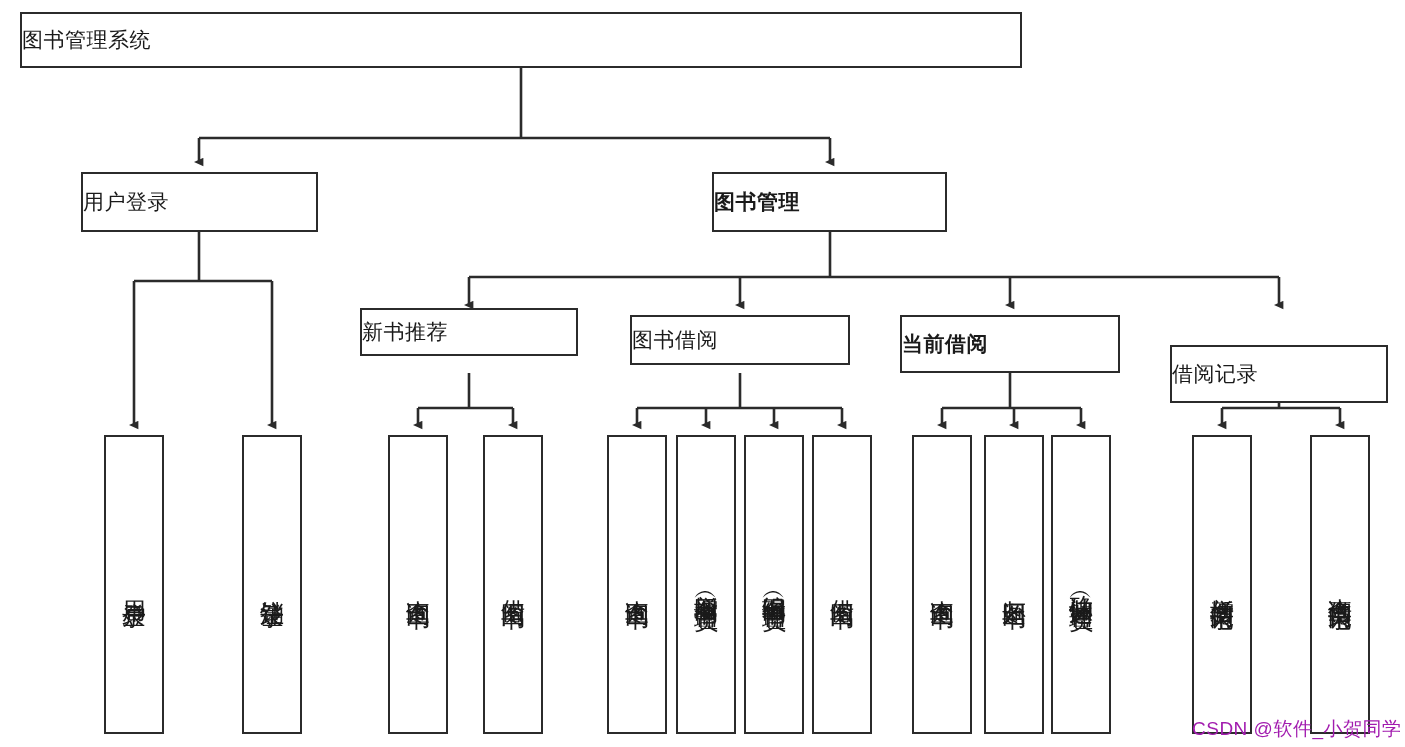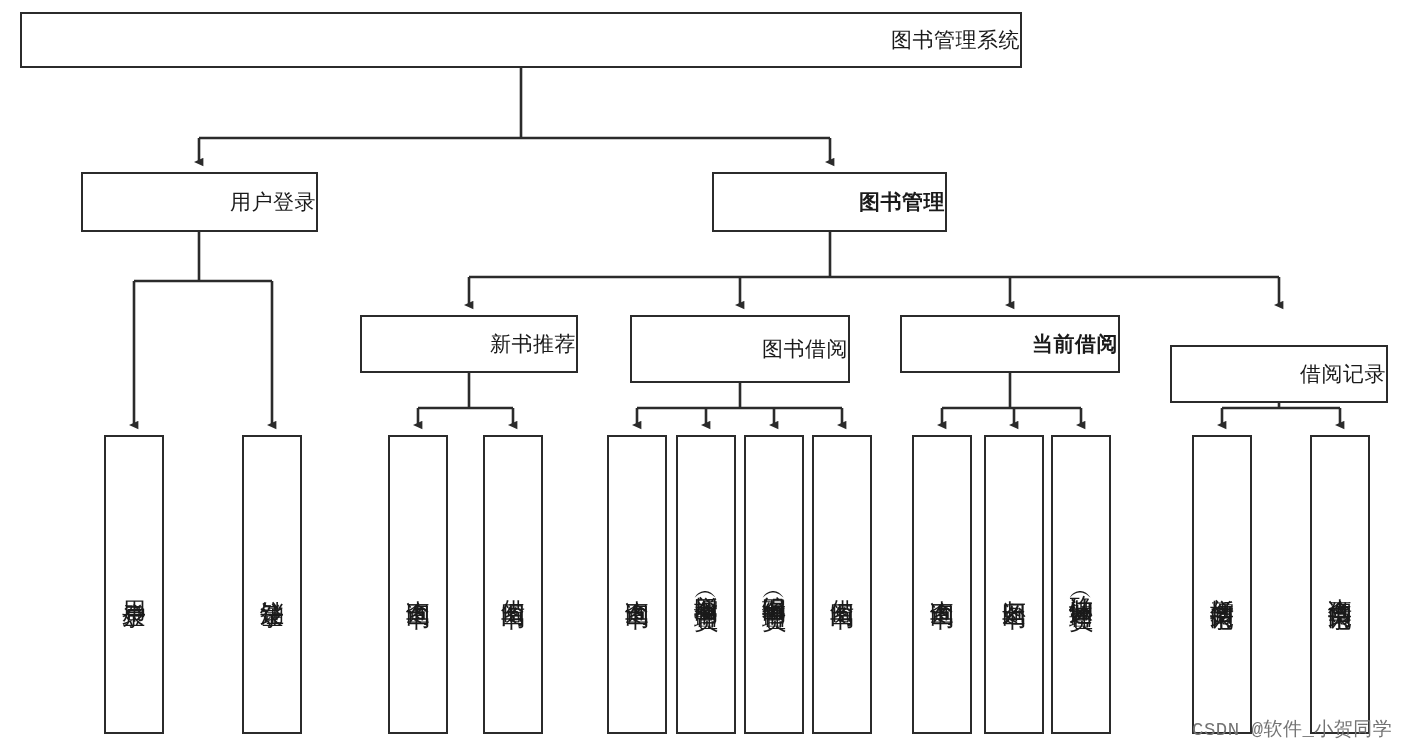--- a/index.html
+++ b/index.html
@@ -32,7 +32,7 @@
     border: 2px solid #2b2b2b;
     display: flex;
     align-items: center;
-    justify-content: flex-end;
+    justify-content: flex-start;
     overflow: hidden;
   }
   .node-label {

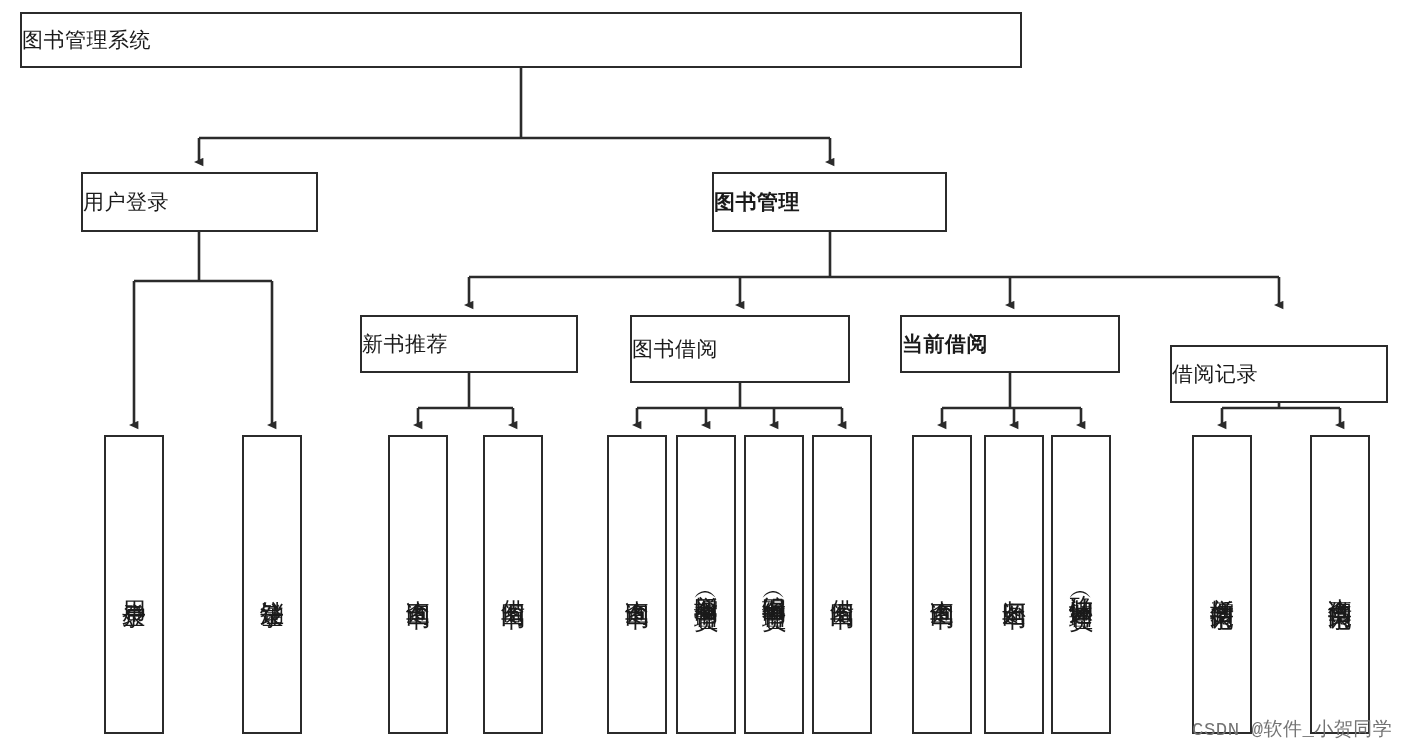--- a/index.html
+++ b/index.html
@@ -133,7 +133,7 @@
     <span class="node-label">图书管理</span>
   </div>
 
-  <div class="node-box node-h" style="left: 360px; top: 315px; width: 218px; height: 58px;">
+  <div class="node-box node-h" style="left: 360px; top: 308px; width: 218px; height: 48px;">
     <span class="node-label">新书推荐</span>
   </div>
   <div class="node-box node-h" style="left: 630px; top: 315px; width: 220px; height: 68px;">

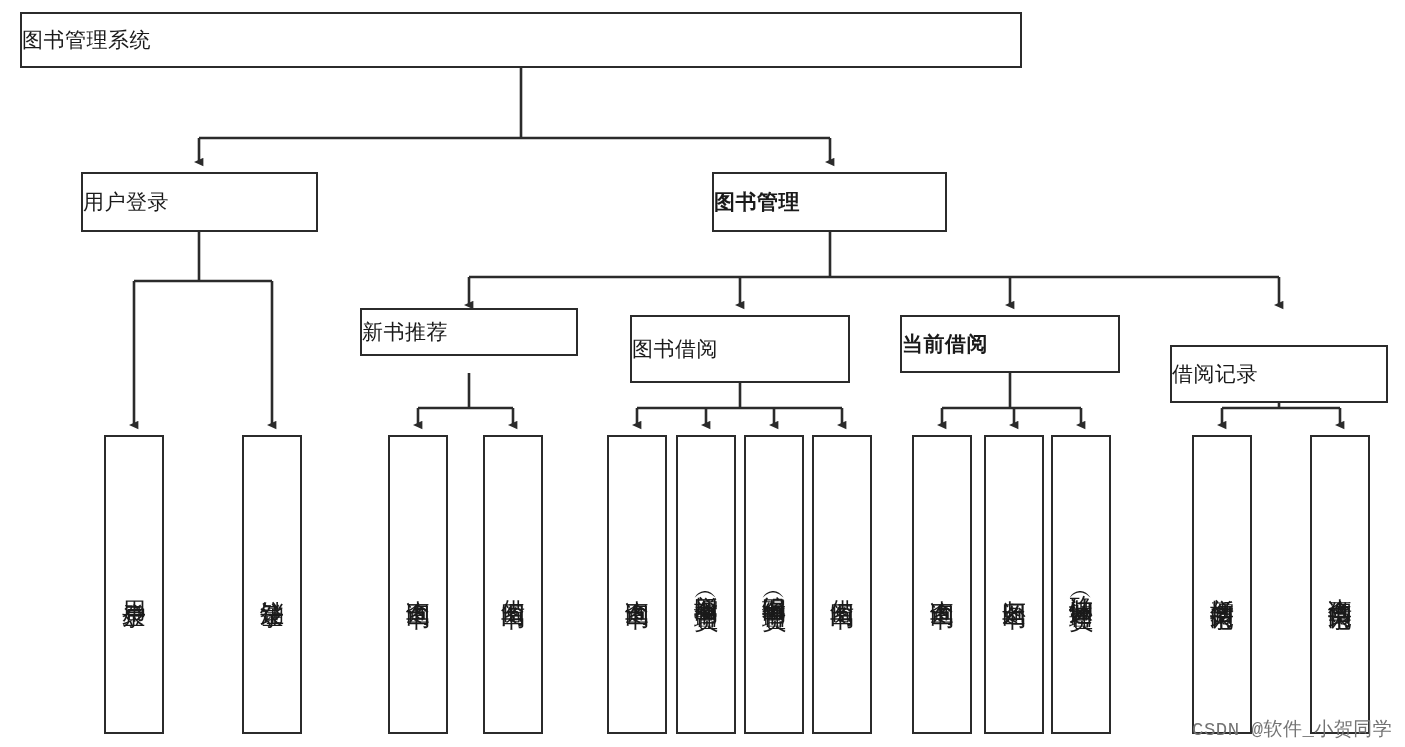--- a/index.html
+++ b/index.html
@@ -136,7 +136,7 @@
   <div class="node-box node-h" style="left: 360px; top: 308px; width: 218px; height: 48px;">
     <span class="node-label">新书推荐</span>
   </div>
-  <div class="node-box node-h" style="left: 630px; top: 315px; width: 220px; height: 68px;">
+  <div class="node-box node-h" style="left: 630px; top: 315px; width: 220px; height: 50px;">
     <span class="node-label">图书借阅</span>
   </div>
   <div class="node-box node-h" style="left: 900px; top: 315px; width: 220px; height: 58px; font-weight: bold;">

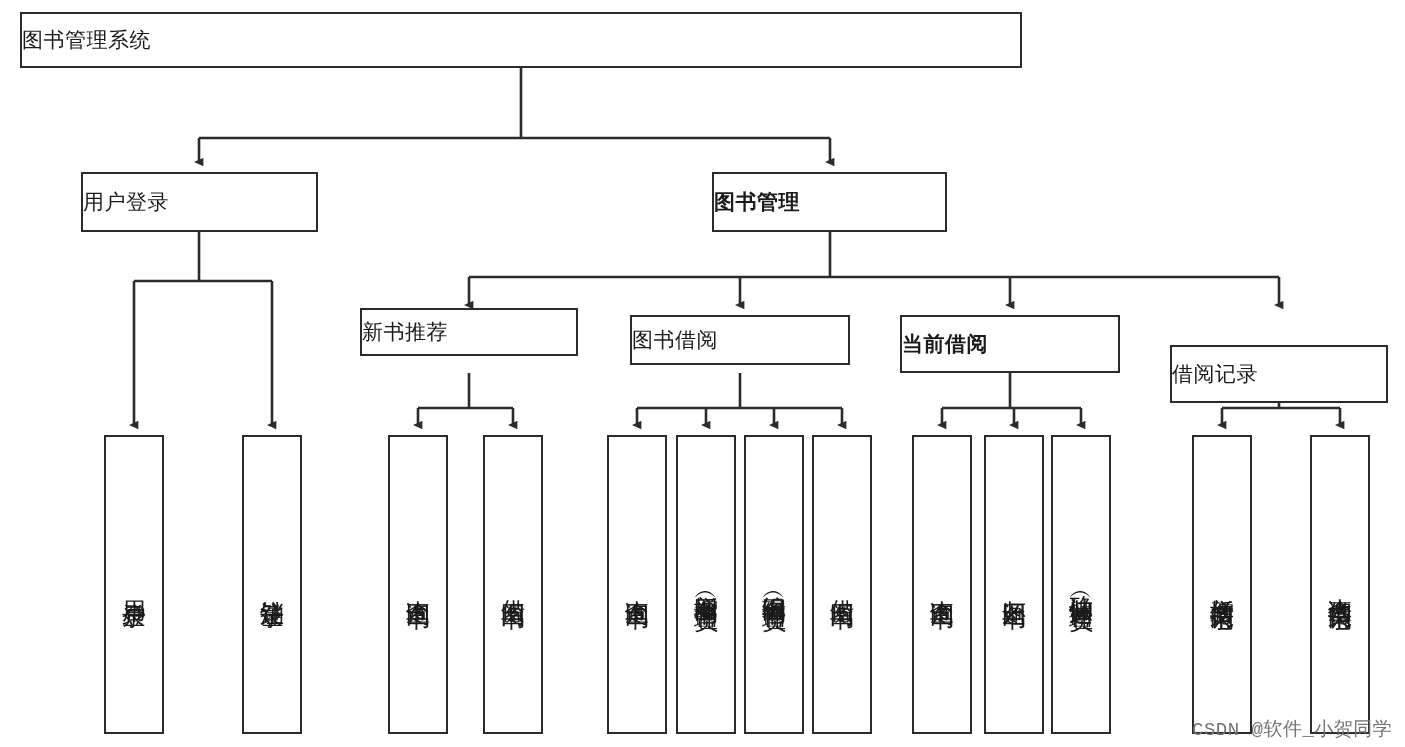--- a/index.html
+++ b/index.html
@@ -59,9 +59,9 @@
   }
   .watermark {
     position: absolute;
-    color: #737373;
+    color: #a21caf;
     font-size: 19px;
-    font-family: Liberation Mono, monospace;
+    font-family: Liberation Sans, sans-serif;
     white-space: nowrap;
     pointer-events: none;
     letter-spacing: 0.5px;

